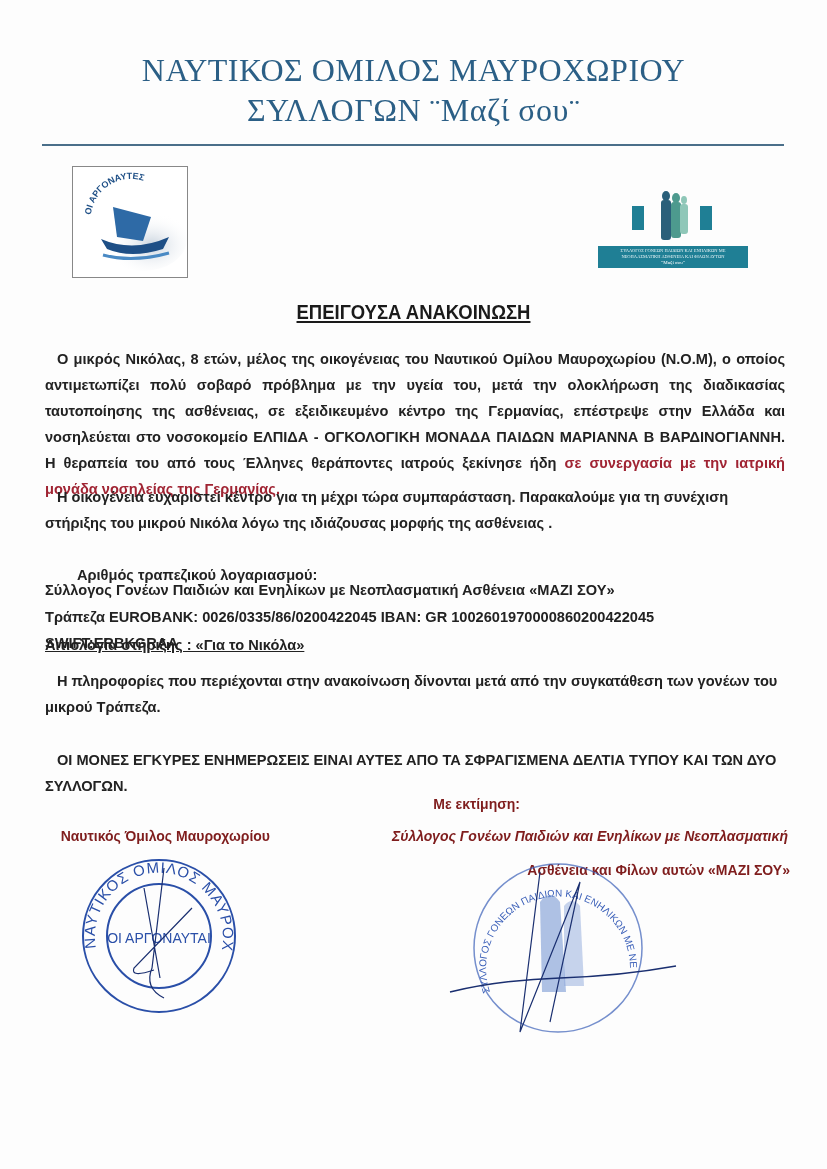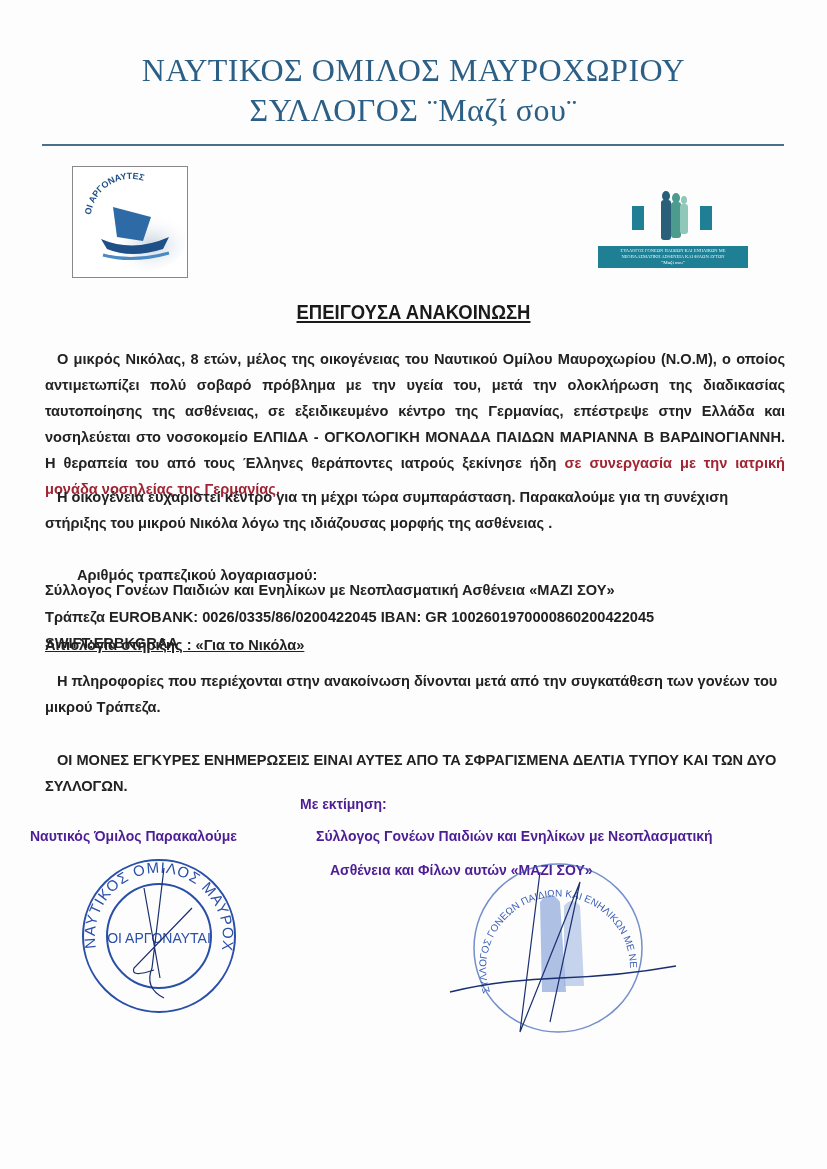--- a/index.html
+++ b/index.html
@@ -25,7 +25,7 @@
 <body>
 
 <div class="hdr hdr1">ΝΑΥΤΙΚΟΣ ΟΜΙΛΟΣ ΜΑΥΡΟΧΩΡΙΟΥ</div>
-<div class="hdr hdr2">ΣΥΛΛΟΓΟΣ ¨Μαζί σου¨</div>
+<div class="hdr hdr2">ΣΥΛΛΟΓΩΝ ¨Μαζί σου¨</div>
 <div class="rule"></div>
 
 <div class="logo-left">

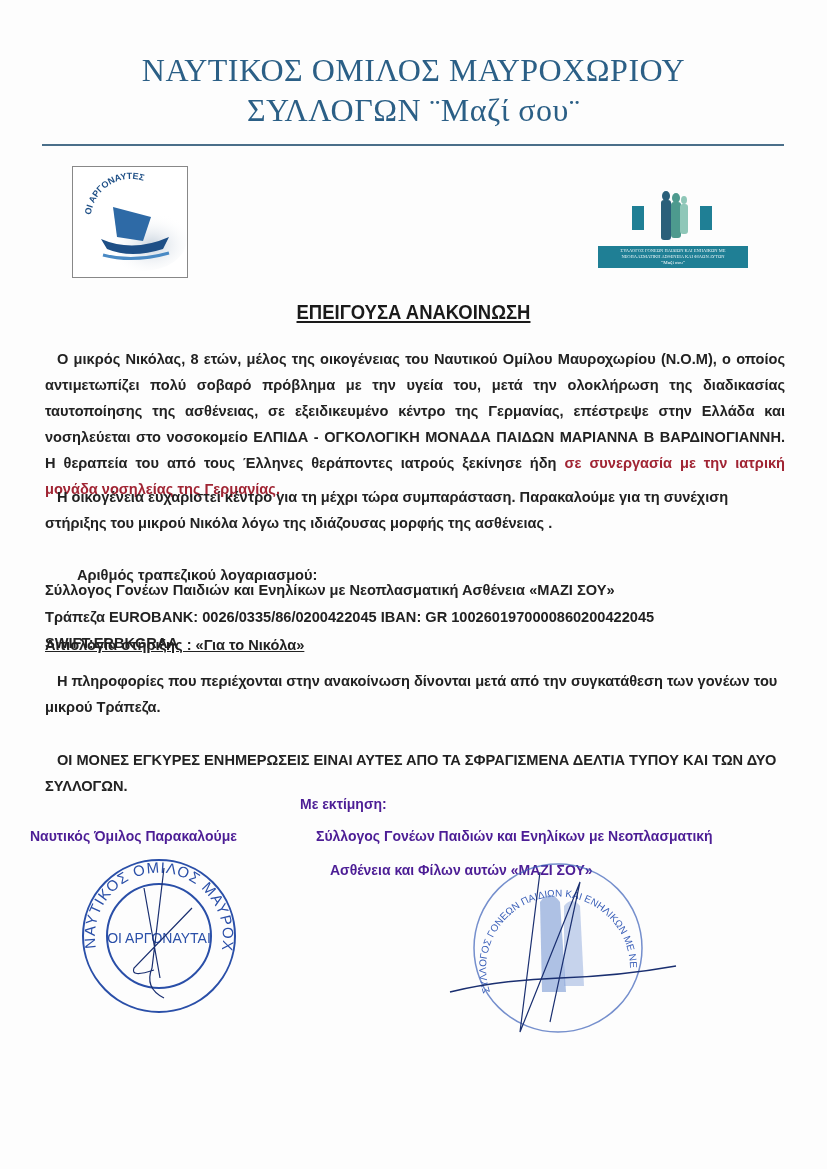--- a/index.html
+++ b/index.html
@@ -18,7 +18,7 @@
   .just { text-align:justify; text-align-last:left; }
   .red { color:#a02433; }
   .u { text-decoration:underline; }
-  .sig { position:absolute; font-size:14px; font-weight:bold; color:#4c1d95; text-align:left; }
+  .sig { position:absolute; font-size:14px; font-weight:bold; color:#7f1d1d; text-align:right; }
   .stamp { position:absolute; }
 </style>
 </head>

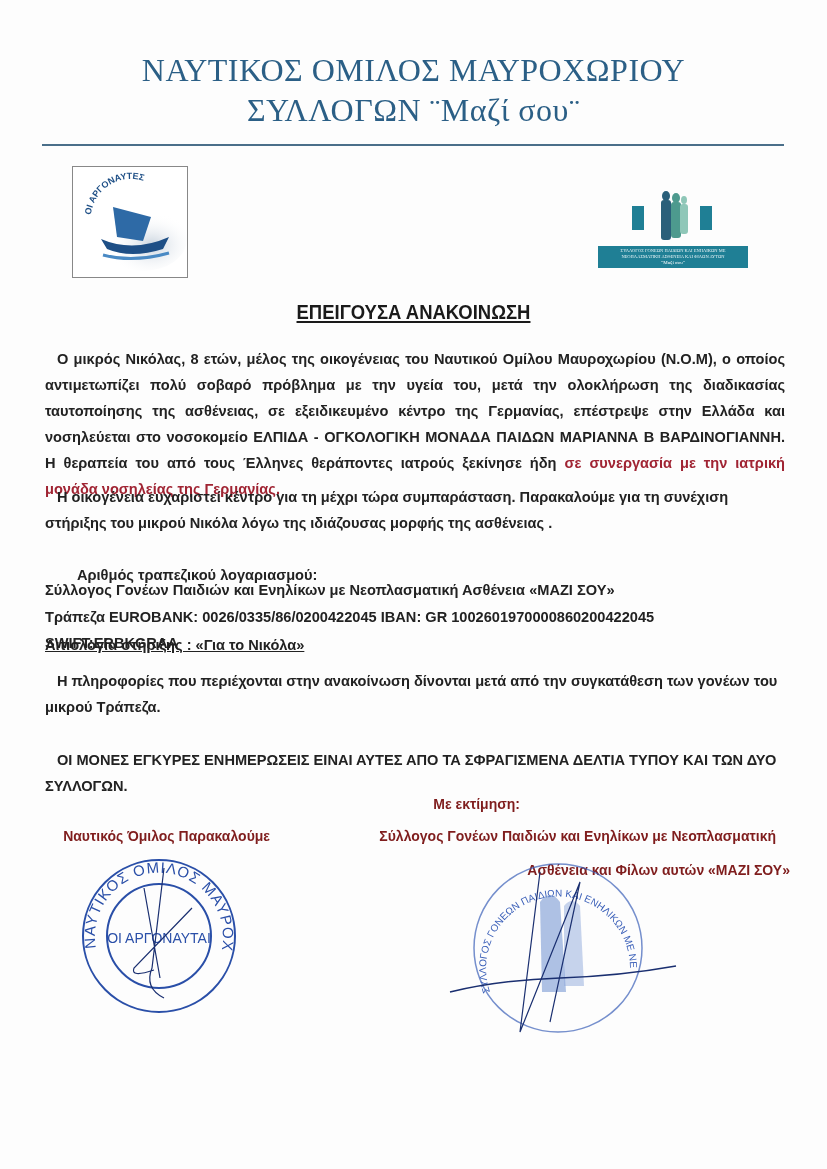--- a/index.html
+++ b/index.html
@@ -78,7 +78,7 @@
 <div class="p" style="top:747px; text-indent:12px;">ΟΙ ΜΟΝΕΣ ΕΓΚΥΡΕΣ ΕΝΗΜΕΡΩΣΕΙΣ ΕΙΝΑΙ ΑΥΤΕΣ ΑΠΟ ΤΑ ΣΦΡΑΓΙΣΜΕΝΑ ΔΕΛΤΙΑ ΤΥΠΟΥ ΚΑΙ ΤΩΝ ΔΥΟ ΣΥΛΛΟΓΩΝ.</div>
 
 <div class="sig" style="left:300px; top:796px; width:220px;">Με εκτίμηση:</div>
-<div class="sig" style="left:30px; top:828px; width:240px;">Ναυτικός Όμιλος Παρακαλούμε</div>
+<div class="sig" style="left:30px; top:828px; width:240px;">Ναυτικός Όμιλος Μαυροχωρίου</div>
 <div class="sig" style="left:316px; top:828px; width:460px;">Σύλλογος Γονέων Παιδιών και Ενηλίκων με Νεοπλασματική</div>
 <div class="sig" style="left:330px; top:862px; width:460px;">Ασθένεια και Φίλων αυτών  «ΜΑΖΙ ΣΟΥ»</div>
 

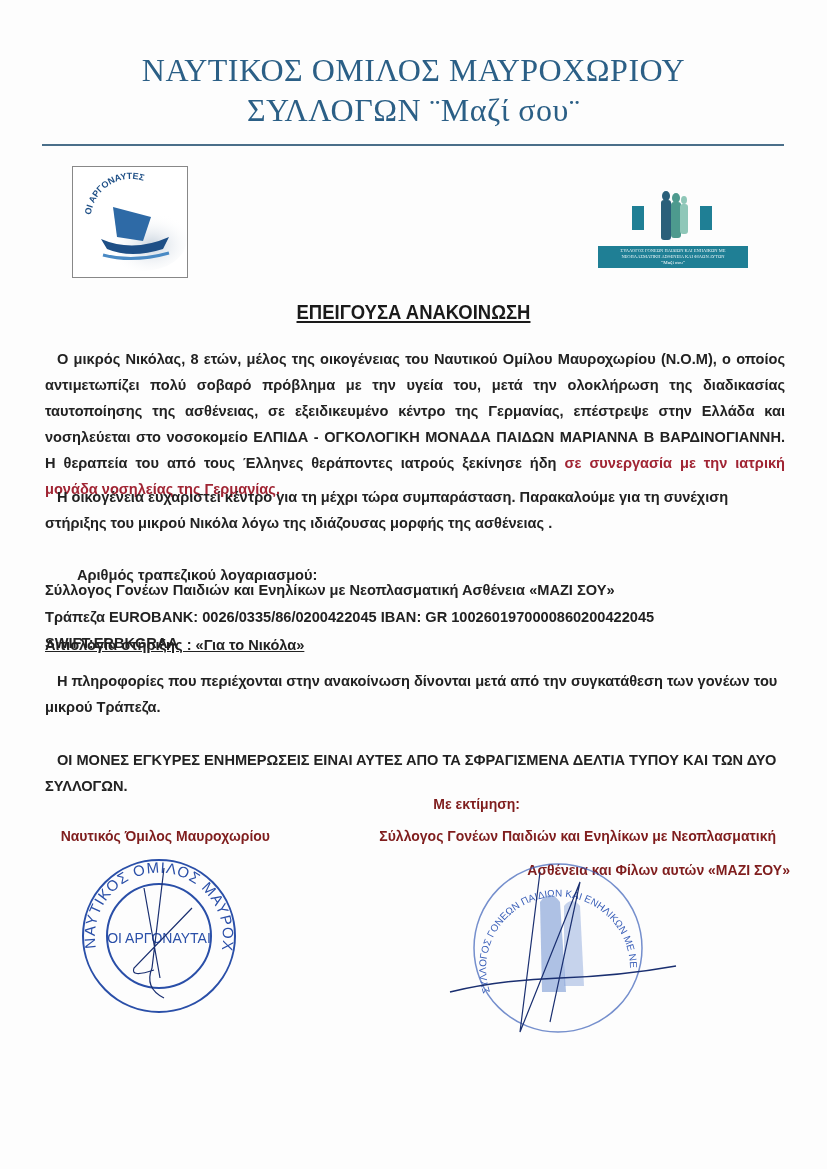--- a/index.html
+++ b/index.html
@@ -79,7 +79,7 @@
 
 <div class="sig" style="left:300px; top:796px; width:220px;">Με εκτίμηση:</div>
 <div class="sig" style="left:30px; top:828px; width:240px;">Ναυτικός Όμιλος Μαυροχωρίου</div>
-<div class="sig" style="left:316px; top:828px; width:460px;">Σύλλογος Γονέων Παιδιών και Ενηλίκων με Νεοπλασματική</div>
+<div class="sig" style="left:328px; top:828px; width:460px;font-style:italic;">Σύλλογος Γονέων Παιδιών και Ενηλίκων με Νεοπλασματική</div>
 <div class="sig" style="left:330px; top:862px; width:460px;">Ασθένεια και Φίλων αυτών  «ΜΑΖΙ ΣΟΥ»</div>
 
 <div class="stamp" style="left:74px; top:848px;">

